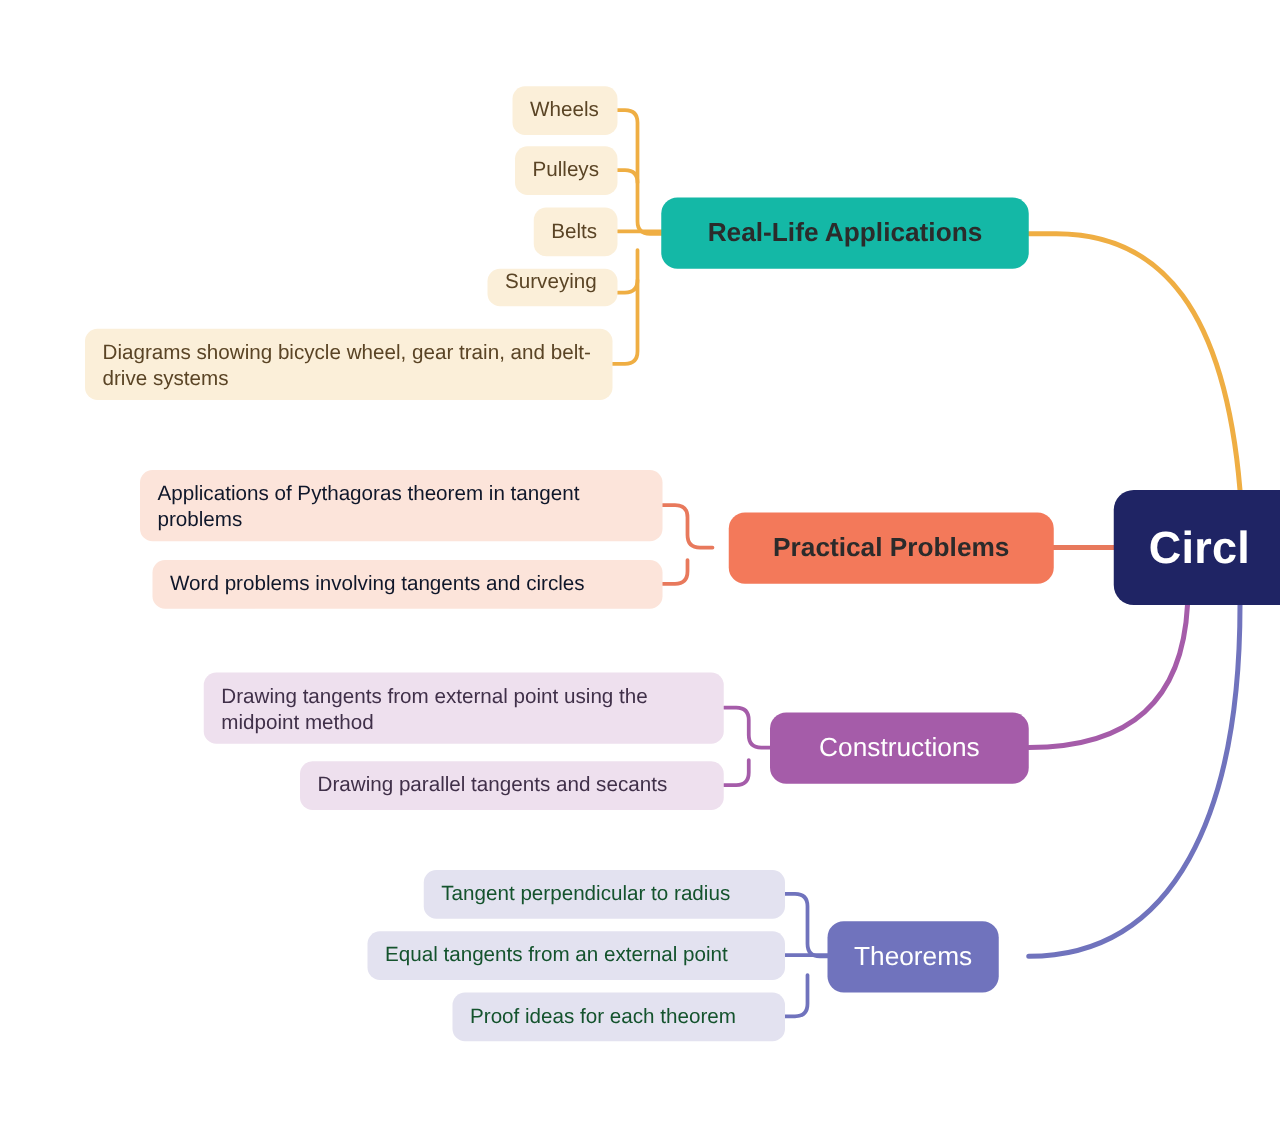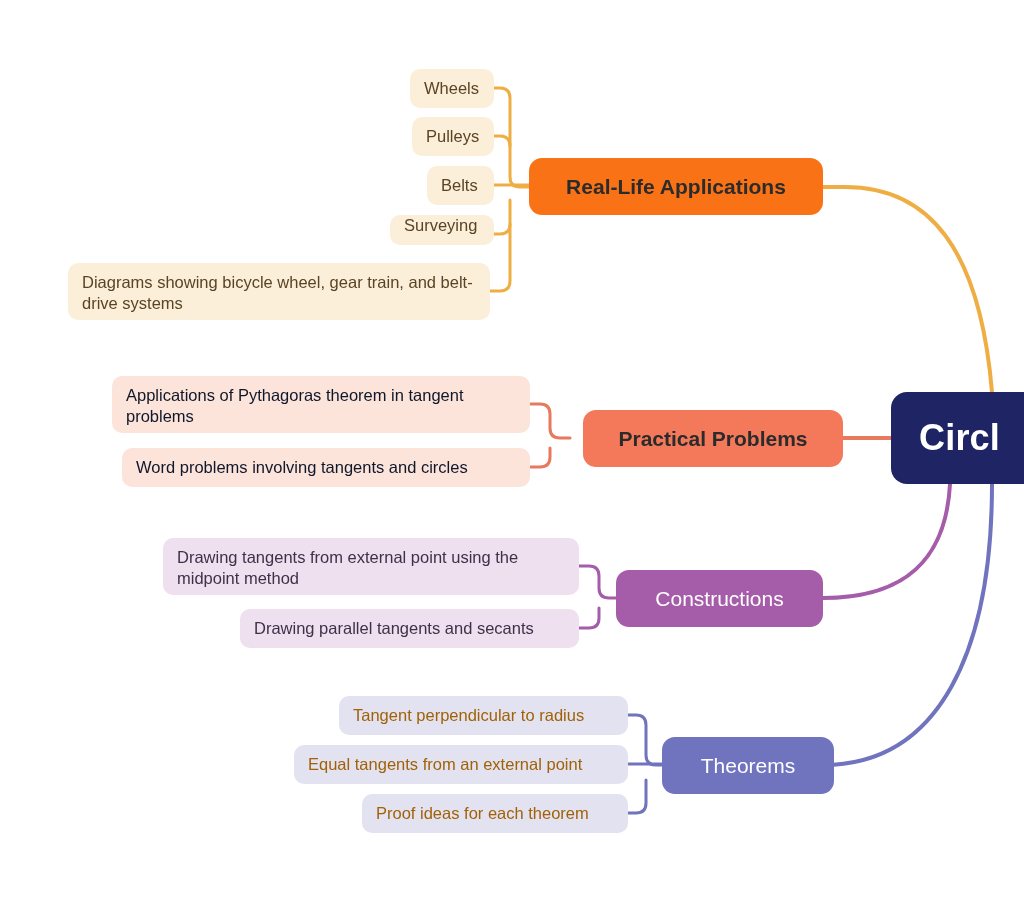--- a/index.html
+++ b/index.html
@@ -52,7 +52,7 @@
     padding: 0 14px;
     white-space: nowrap;
   }
-  .branch.b-apps   { background: #f97316; color: #2b2b2b; }
+  .branch.b-apps   { background: #14b8a6; color: #2b2b2b; }
   .branch.b-prac   { background: #F3795A; color: #2b2b2b; }
   .branch.b-cons   { background: #A55CA9; color: #ffffff; font-weight: 500; }
   .branch.b-theo   { background: #7073BD; color: #ffffff; font-weight: 500; }

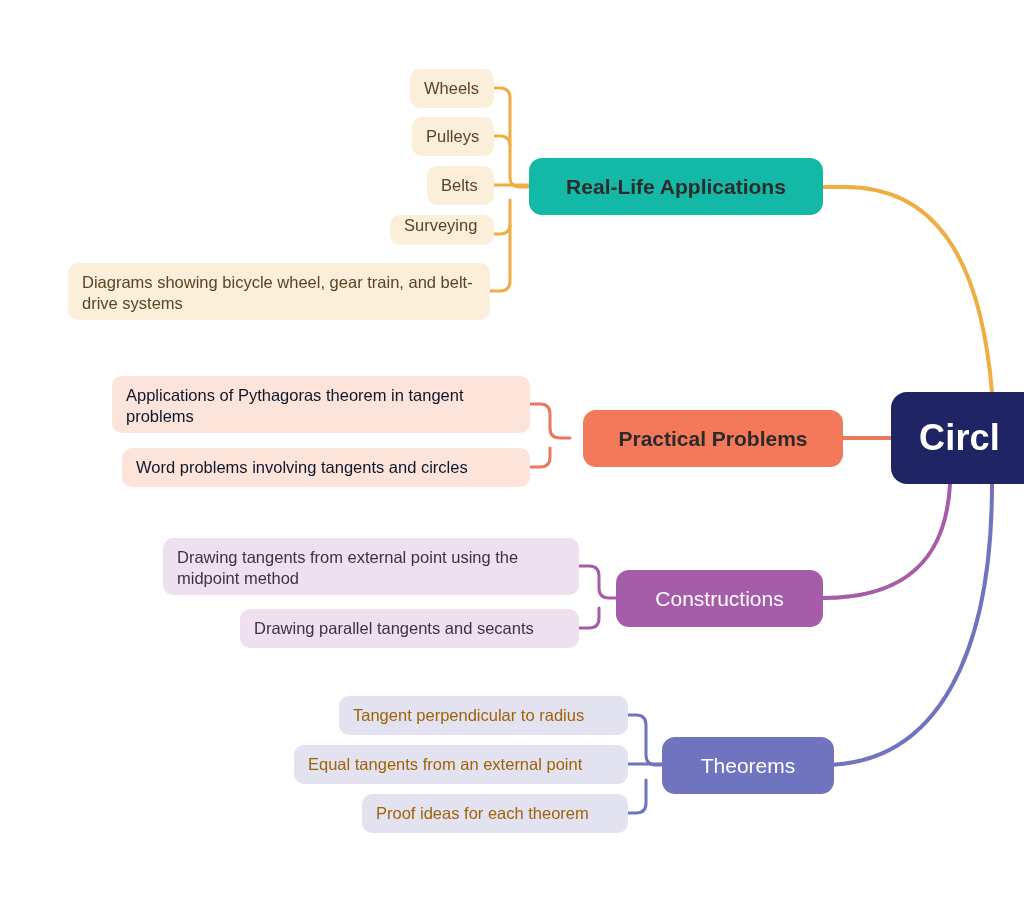--- a/index.html
+++ b/index.html
@@ -71,7 +71,7 @@
   .leaf.l-apps { background: #FBEFD9; color: #5a4425; }
   .leaf.l-prac { background: #FCE4DA; color: #0f172a; }
   .leaf.l-cons { background: #EEE0EE; color: #403049; }
-  .leaf.l-theo { background: #E3E2F0; color: #a16207; }
+  .leaf.l-theo { background: #E3E2F0; color: #14532d; }
   .leaf.wrap   { align-items: flex-start; }
 </style>
 </head>

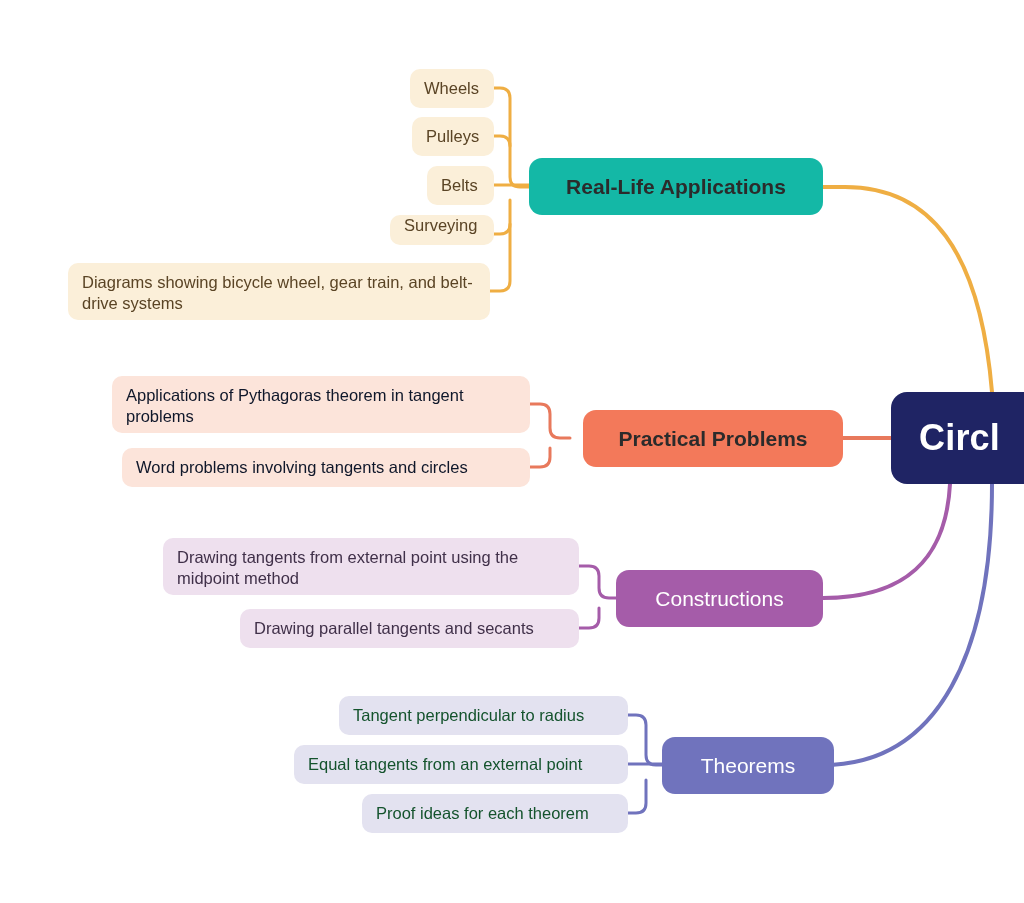--- a/index.html
+++ b/index.html
@@ -158,7 +158,7 @@
     <span>Drawing parallel tangents and secants</span>
   </div>
 
-  <div class="node branch b-theo" style="left:662px; top:737px; width:172px; height:57px;">
+  <div class="node branch b-theo" style="left:662px; top:737px; width:137px; height:57px;">
     <span>Theorems</span>
   </div>
 

